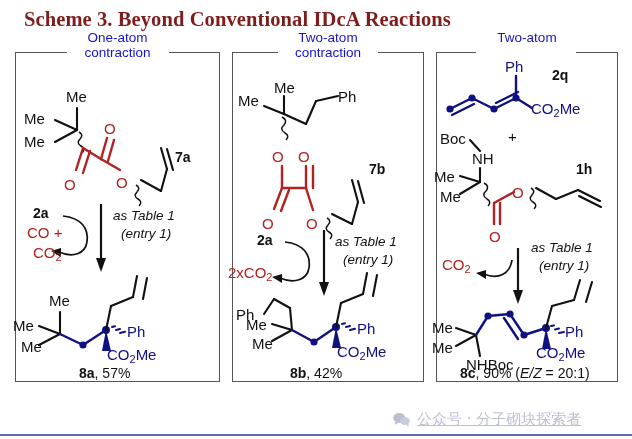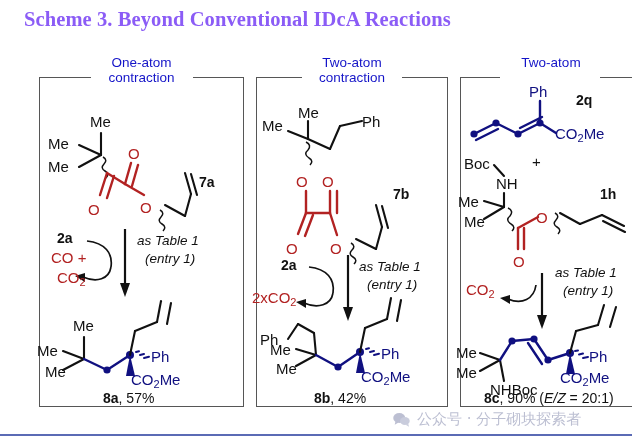--- a/index.html
+++ b/index.html
@@ -11,7 +11,7 @@
   #title{
     position:absolute;left:24px;top:8px;
     font-family:"Liberation Serif", serif;
-    font-size:20.5px;font-weight:bold;color:#8b5cf6;
+    font-size:20.5px;font-weight:bold;color:#7f1d1d;
     letter-spacing:.1px;white-space:nowrap;
   }
   .panel{position:absolute;top:77px;height:330px;margin-left:24px;}

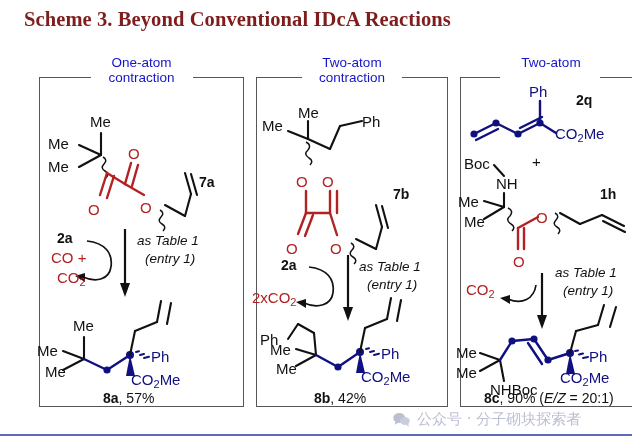--- a/index.html
+++ b/index.html
@@ -14,7 +14,7 @@
     font-size:20.5px;font-weight:bold;color:#7f1d1d;
     letter-spacing:.1px;white-space:nowrap;
   }
-  .panel{position:absolute;top:77px;height:330px;margin-left:24px;}
+  .panel{position:absolute;top:52px;height:330px;}
   .panel .box{
     position:absolute;left:0;top:0;right:0;bottom:0;
     border:1.4px solid #565656;background:transparent;

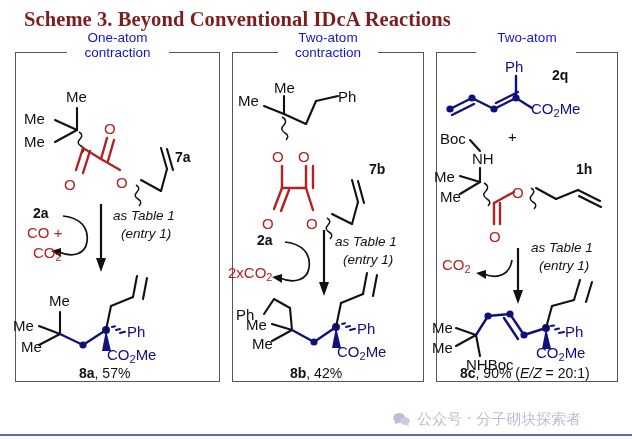--- a/index.html
+++ b/index.html
@@ -53,6 +53,7 @@
     color:#b9bcd0;font-size:15px;
     font-family:"DejaVu Sans", sans-serif;
     opacity:.95;
+    text-decoration:underline;
   }
   #wm-icon{width:19px;height:15px;display:block;}
   #footer-rule{

